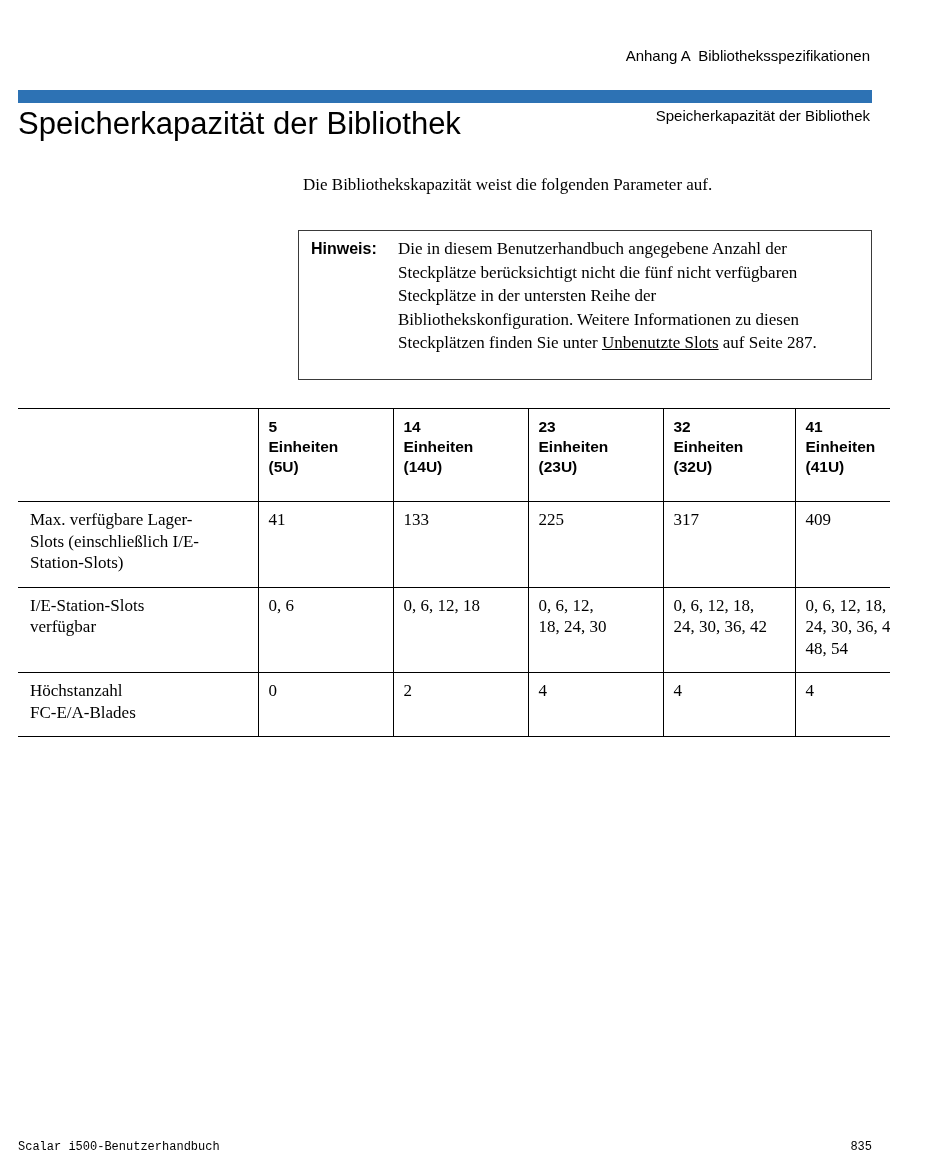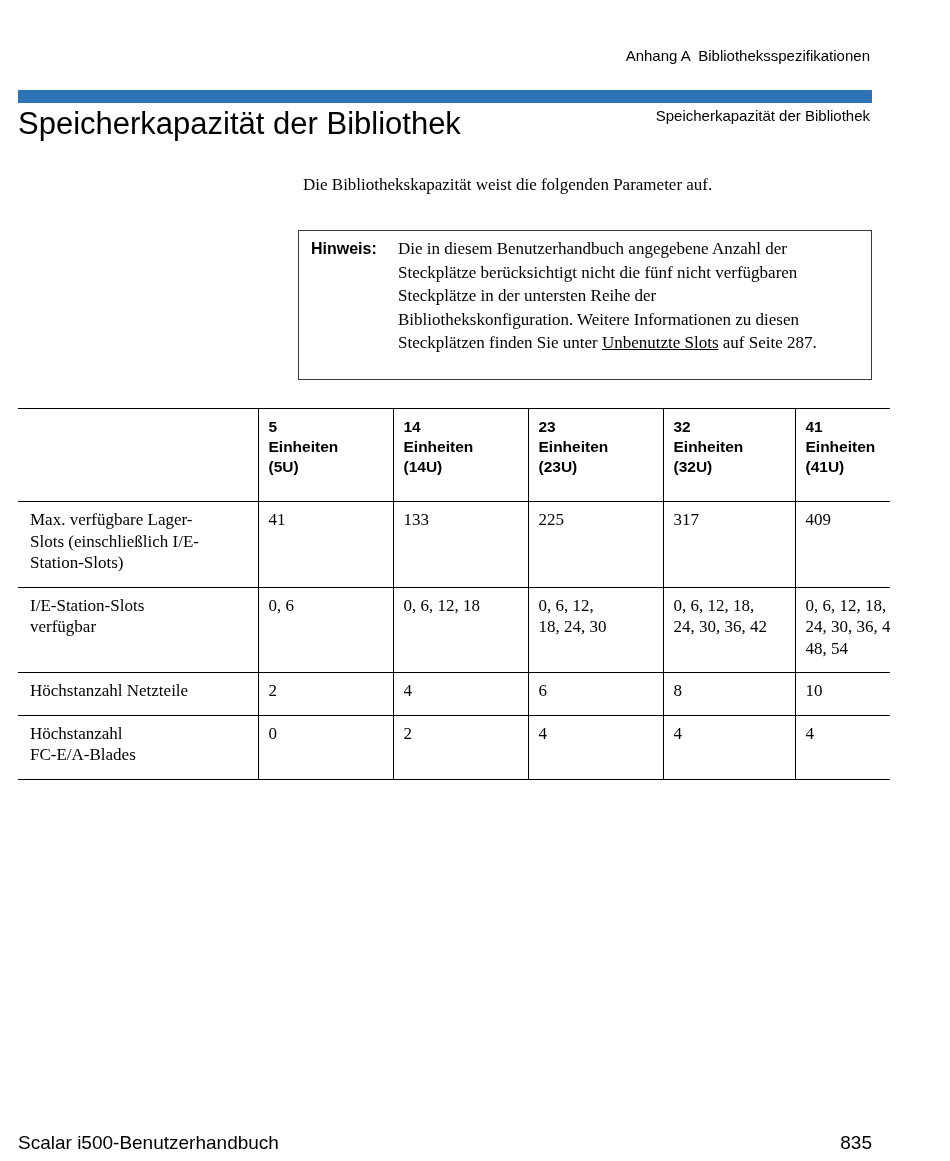--- a/index.html
+++ b/index.html
@@ -159,14 +159,6 @@
 48, 54</td>
       </tr>
       <tr>
-        <td class="row-label">Höchstanzahl Netzteile</td>
-        <td>2</td>
-        <td>4</td>
-        <td>6</td>
-        <td>8</td>
-        <td>10</td>
-      </tr>
-      <tr>
         <td class="row-label">Höchstanzahl
 FC-E/A-Blades</td>
         <td>0</td>

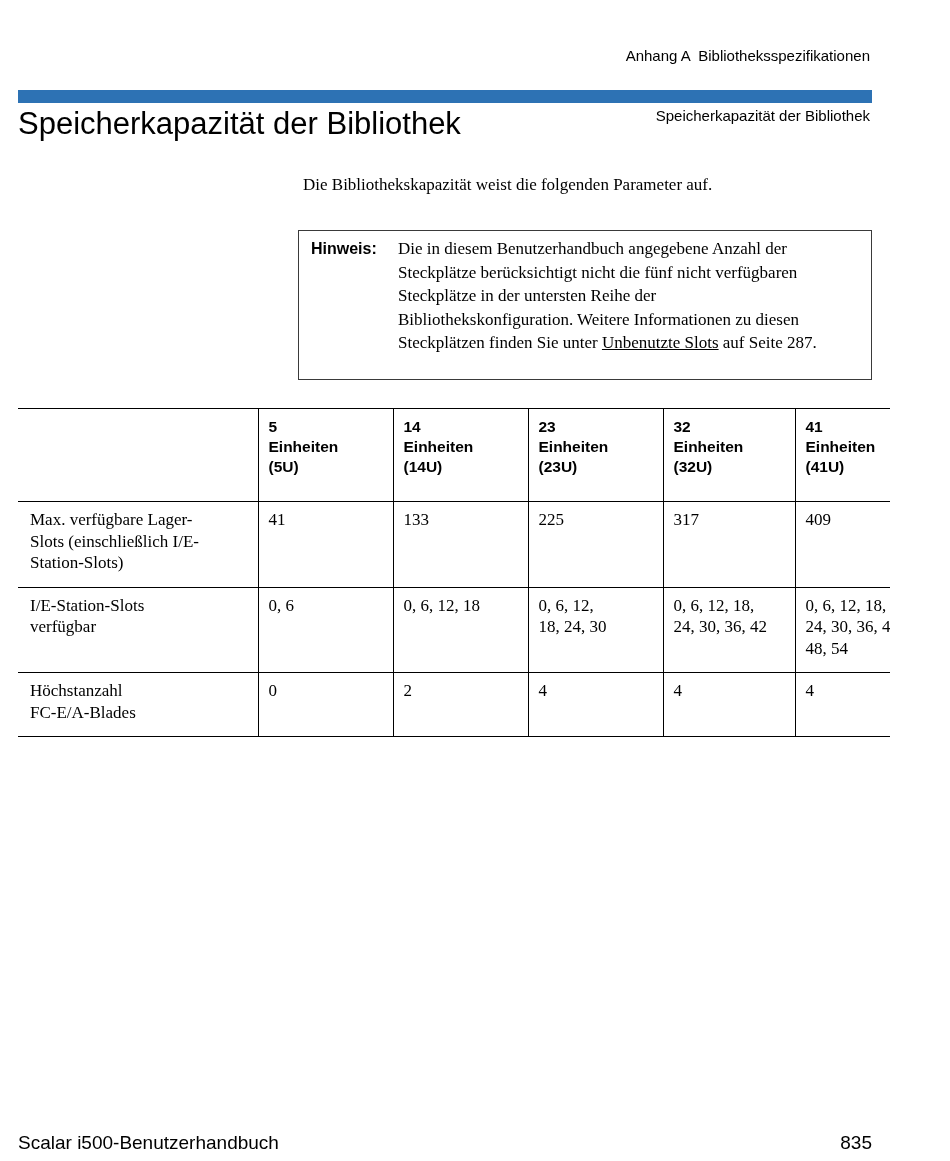--- a/index.html
+++ b/index.html
@@ -76,8 +76,8 @@
   .footer {
     position: absolute; left: 18px; right: 18px; bottom: 7px;
     display: flex; justify-content: space-between;
-    font-family: Liberation Sans, sans-serif;
-    font-size: 19px;
+    font-family: Liberation Mono, monospace;
+    font-size: 12px;
   }
 </style>
 </head>

